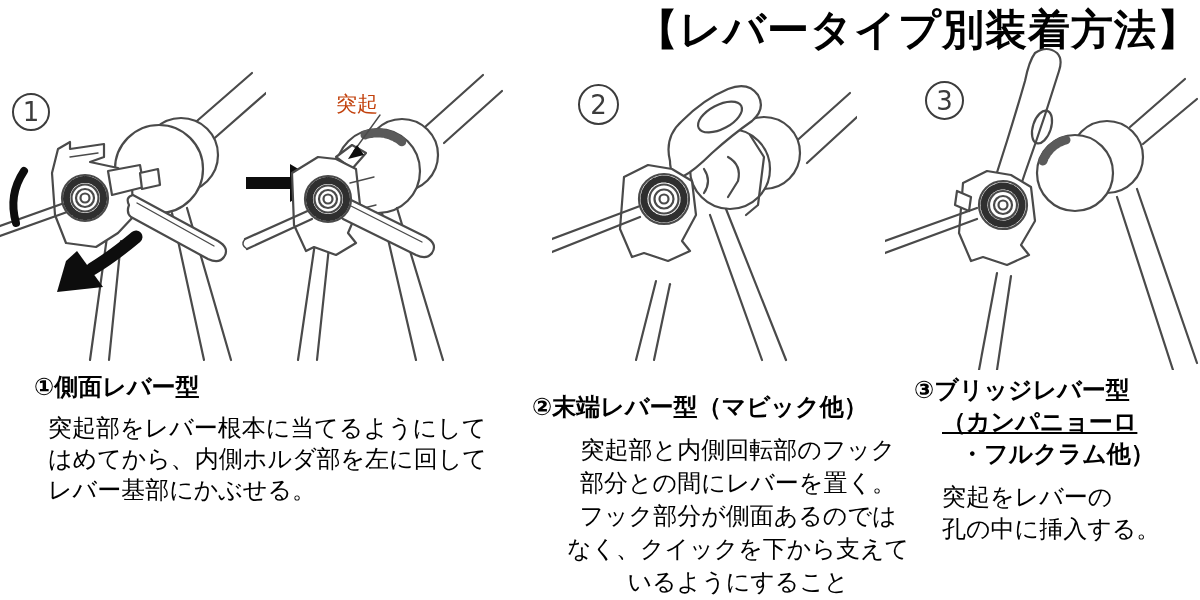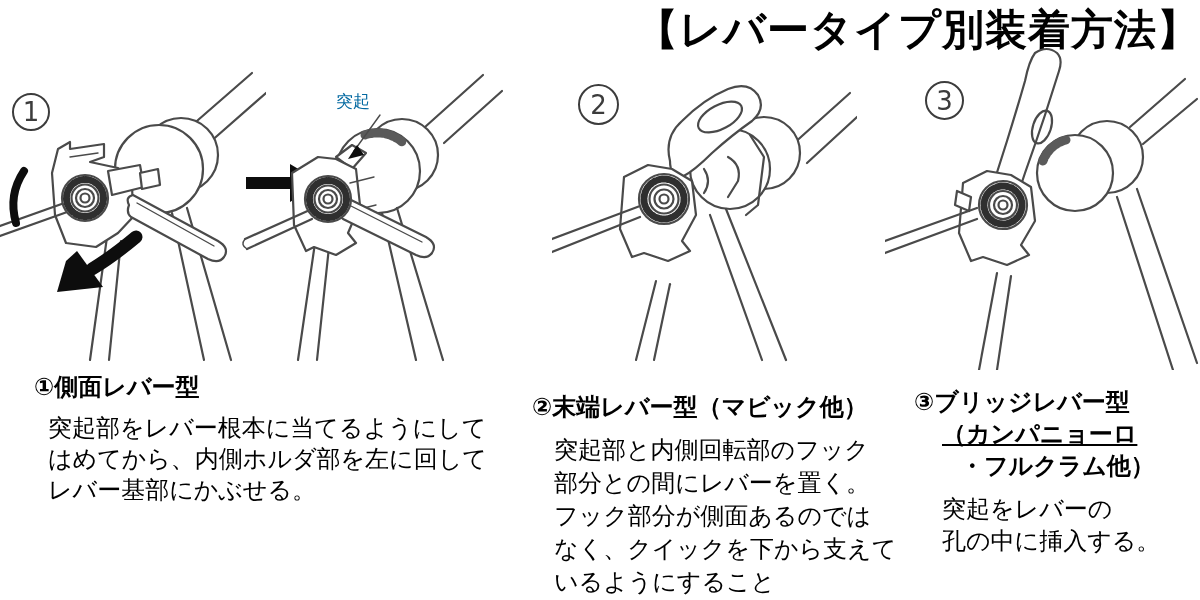--- a/index.html
+++ b/index.html
@@ -18,7 +18,7 @@
     display:flex;align-items:center;justify-content:center;
     font-size:26px;color:#3c3c3c;background:#fff;box-sizing:border-box;
   }
-  .partlabel{font-size:17px;color:#0369a1;white-space:nowrap;}
+  .partlabel{font-size:21px;color:#c2410c;white-space:nowrap;}
   svg.lineart path, svg.lineart circle, svg.lineart ellipse, svg.lineart polyline{
     fill:none;stroke:#4a4a4a;stroke-width:2.2;stroke-linecap:round;stroke-linejoin:round;
   }

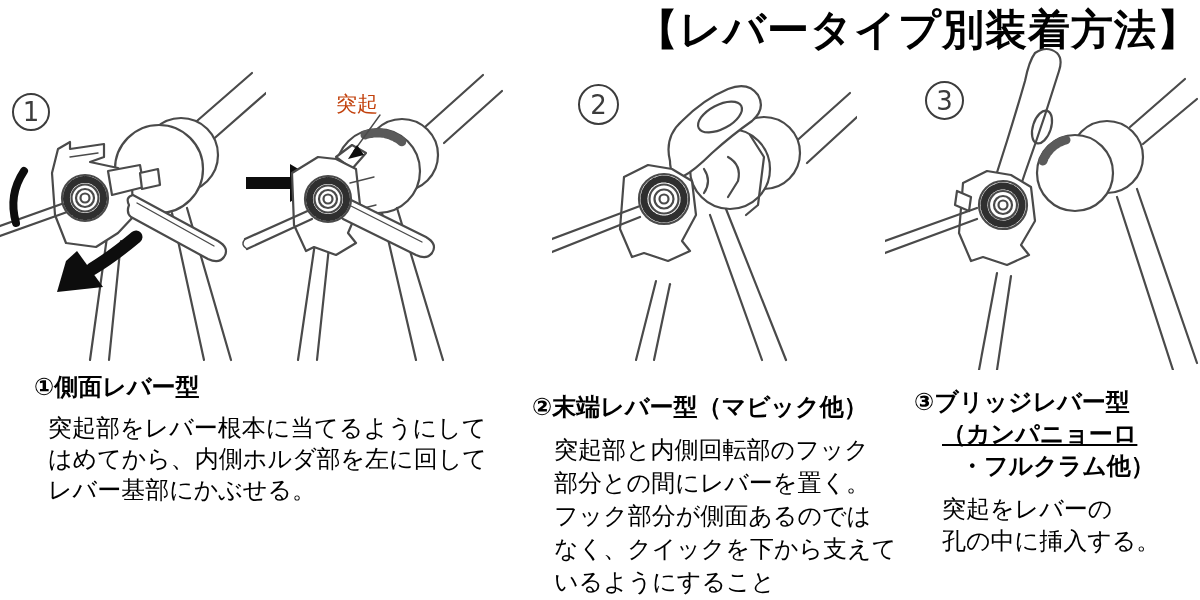--- a/index.html
+++ b/index.html
@@ -34,7 +34,7 @@
   .sec-body{font-size:24px;white-space:nowrap;}
   #s1 .sec-body{margin-top:11px;padding-left:14px;line-height:31px;}
   #s2 .sec-body{margin-top:12px;padding-left:22px;line-height:33px;}
-  #s3 .sec-heading{line-height:32px;margin-top:12px;}
+  #s3 .sec-heading{line-height:32px;}
   #s3 .h-ind1{padding-left:28px;text-decoration:underline;}
   #s3 .h-ind2{padding-left:46px;}
   #s3 .sec-body{margin-top:11px;padding-left:28px;line-height:32px;}

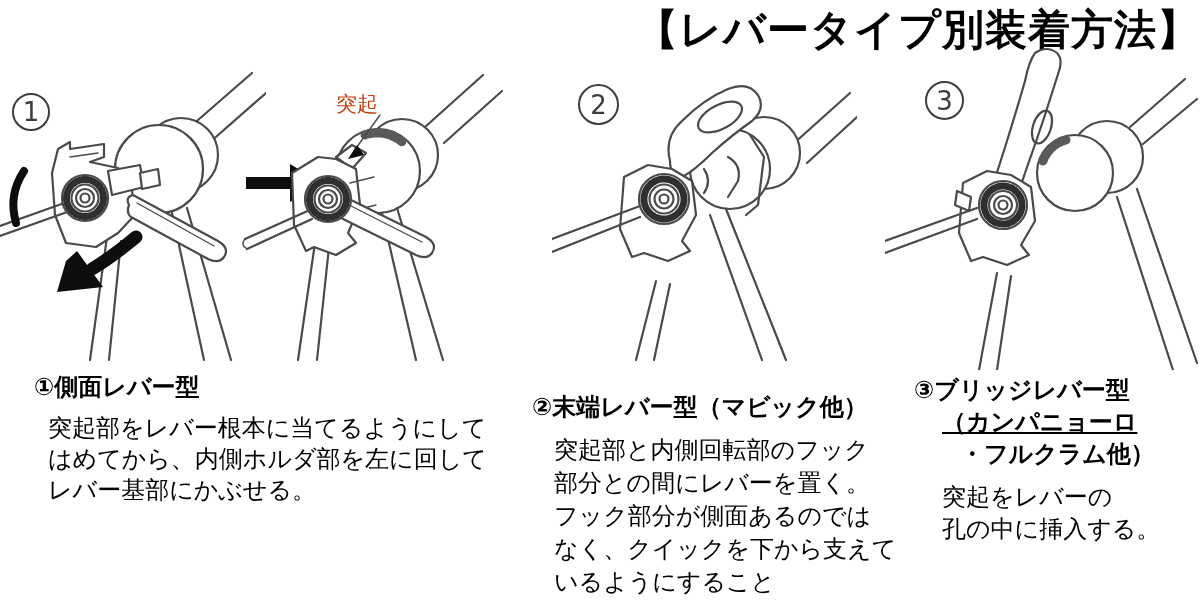--- a/index.html
+++ b/index.html
@@ -33,7 +33,7 @@
   .sec-heading{font-size:24px;font-weight:bold;white-space:nowrap;}
   .sec-body{font-size:24px;white-space:nowrap;}
   #s1 .sec-body{margin-top:11px;padding-left:14px;line-height:31px;}
-  #s2 .sec-body{margin-top:12px;padding-left:22px;line-height:33px;}
+  #s2 .sec-body{margin-top:12px;padding-left:22px;line-height:33px;text-align:center;}
   #s3 .sec-heading{line-height:32px;}
   #s3 .h-ind1{padding-left:28px;text-decoration:underline;}
   #s3 .h-ind2{padding-left:46px;}

